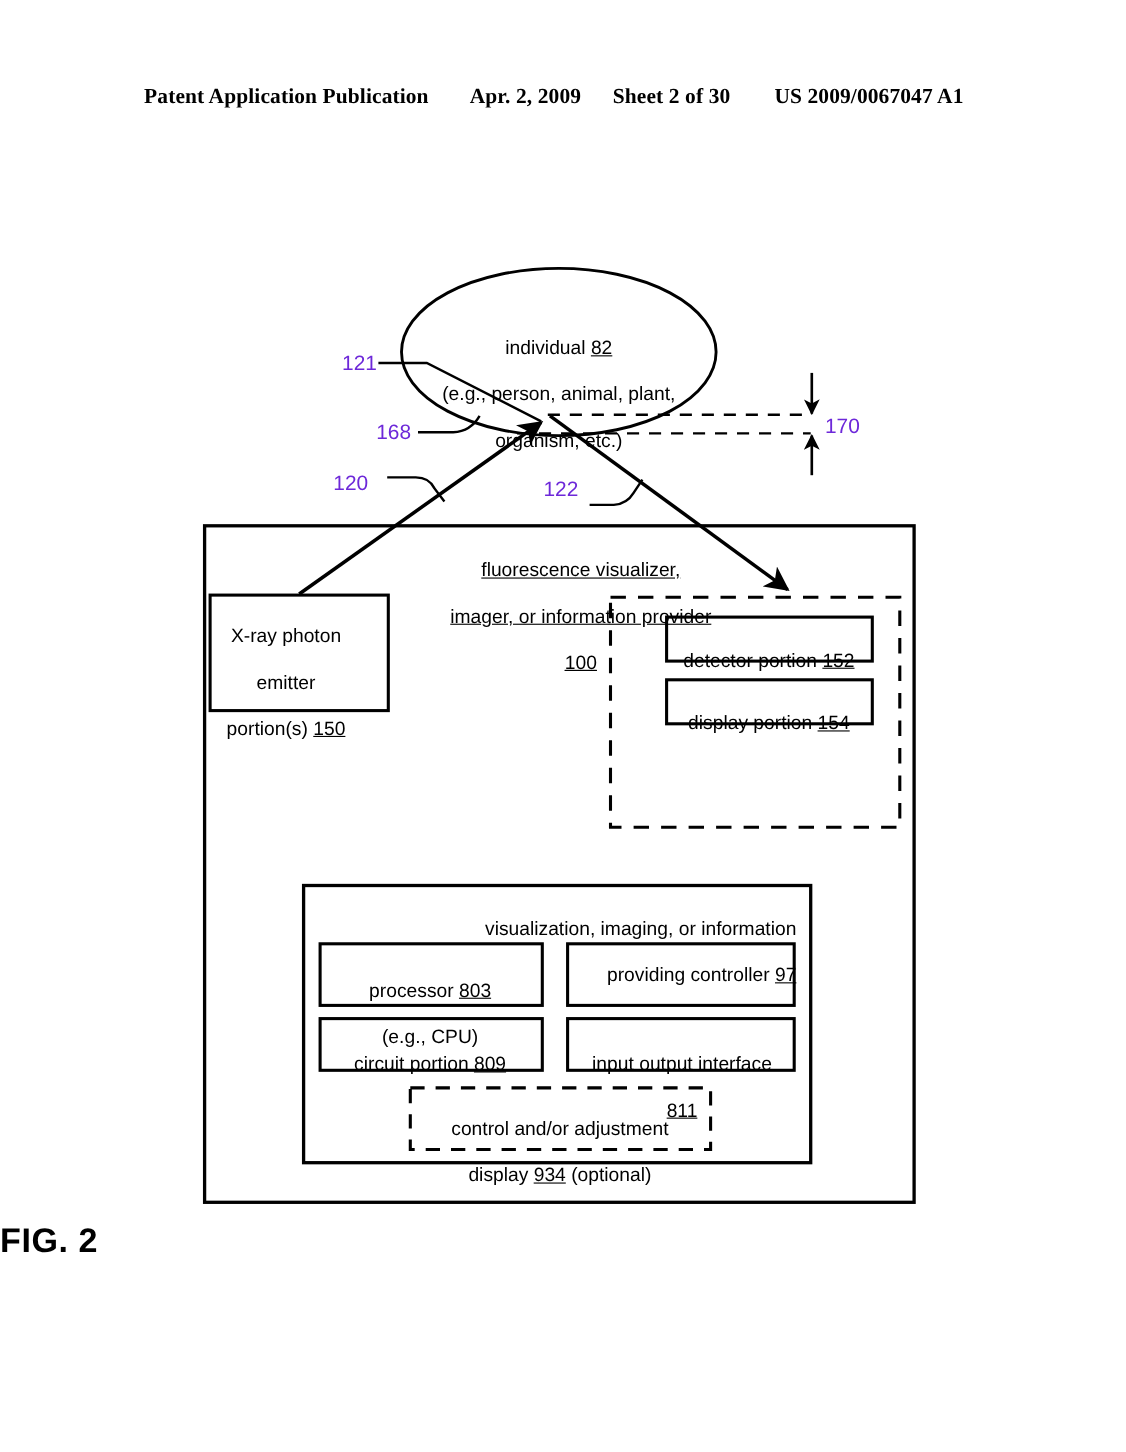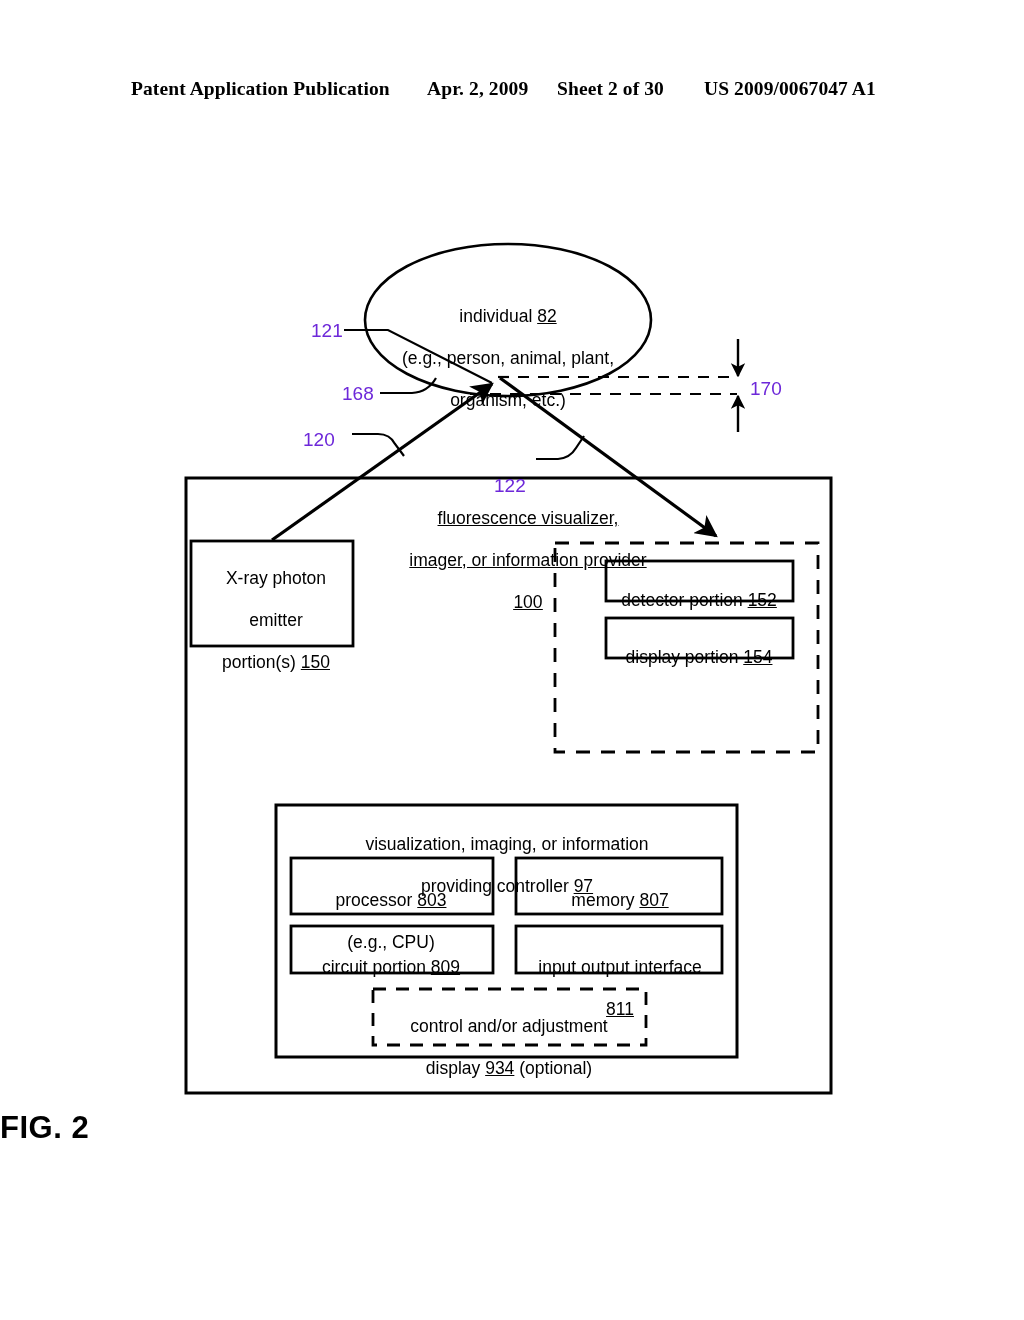--- a/index.html
+++ b/index.html
@@ -80,7 +80,7 @@
   #ref-121 { left: 311px; top: 320px; }
   #ref-168 { left: 342px; top: 383px; }
   #ref-120 { left: 303px; top: 413px; margin-top: 16px; }
-  #ref-122 { left: 494px; top: 475px; }
+  #ref-122 { left: 494px; top: 435px; }
   #ref-170 { left: 750px; top: 378px; }
 
   

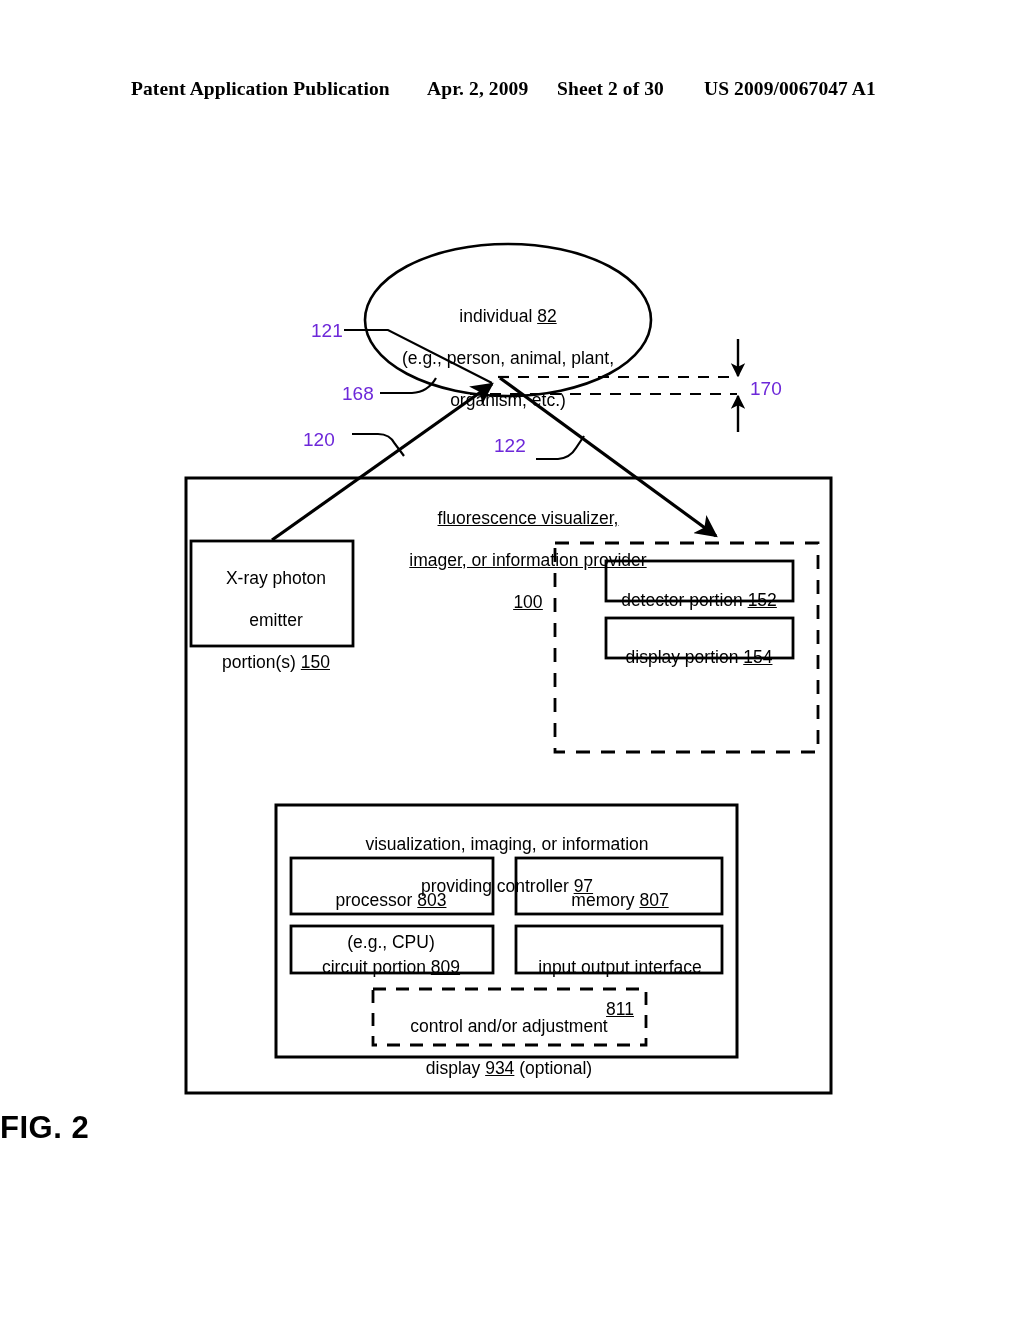--- a/index.html
+++ b/index.html
@@ -88,7 +88,7 @@
     left: 378px; top: 487px; width: 300px; text-decoration: underline;
   }
   #emitter-label {
-    left: 200px; top: 547px; width: 152px;
+    left: 184px; top: 547px; width: 152px;
   }
   #detector-label {
     left: 608px; top: 569px; width: 182px;

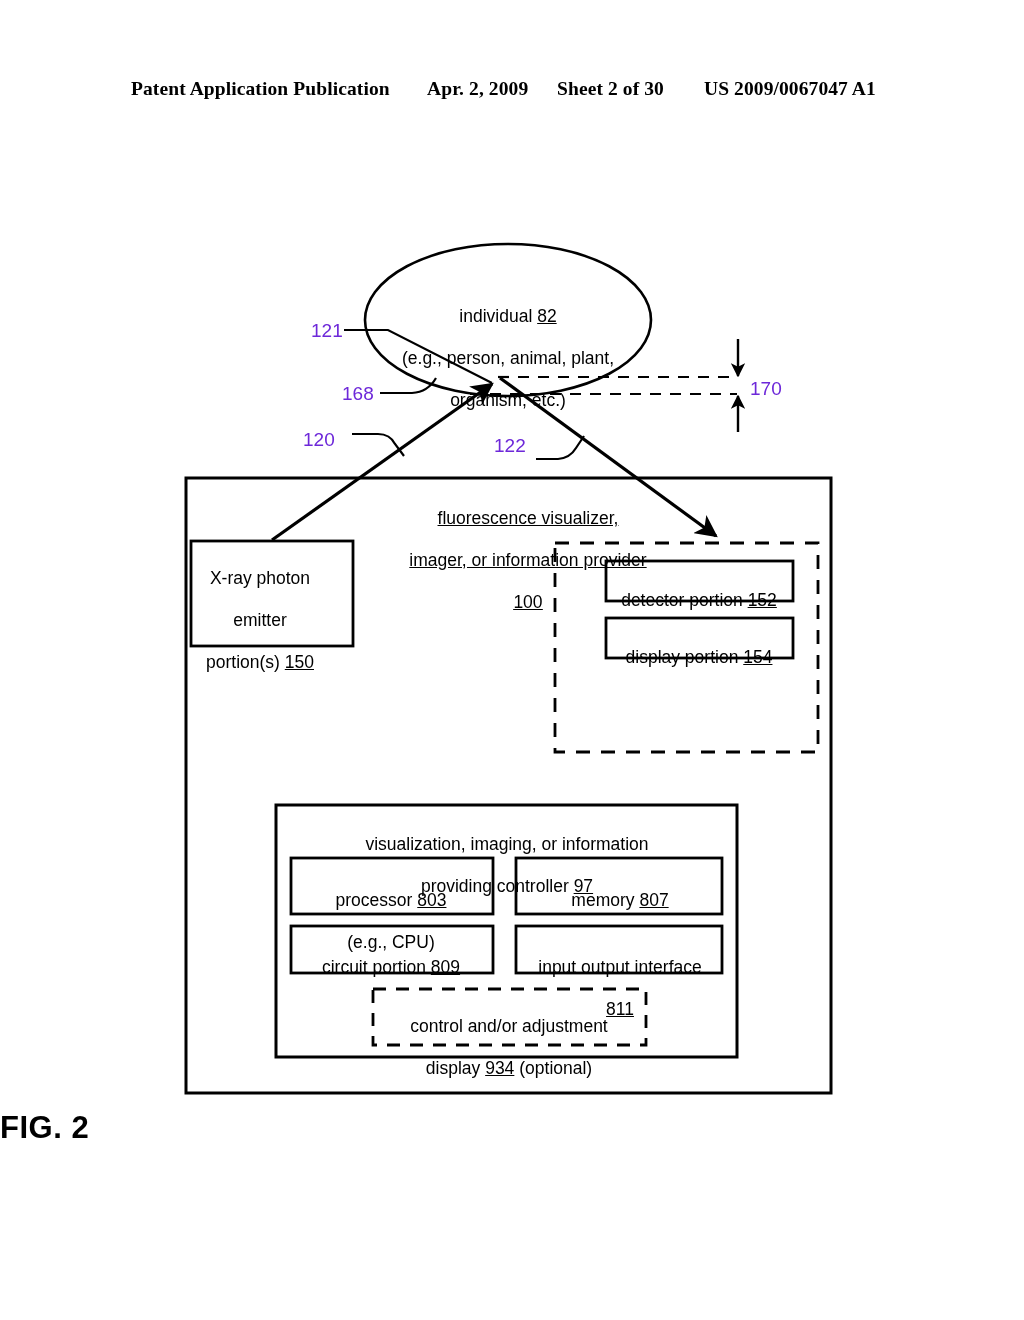--- a/index.html
+++ b/index.html
@@ -100,7 +100,7 @@
     left: 570px; top: 703px; width: 260px;
   }
   #controller-label {
-    left: 290px; top: 813px; width: 434px;
+    left: 290px; top: 813px; width: 434px; text-align: right;
   }
   #processor-label {
     left: 296px; top: 869px; width: 190px;

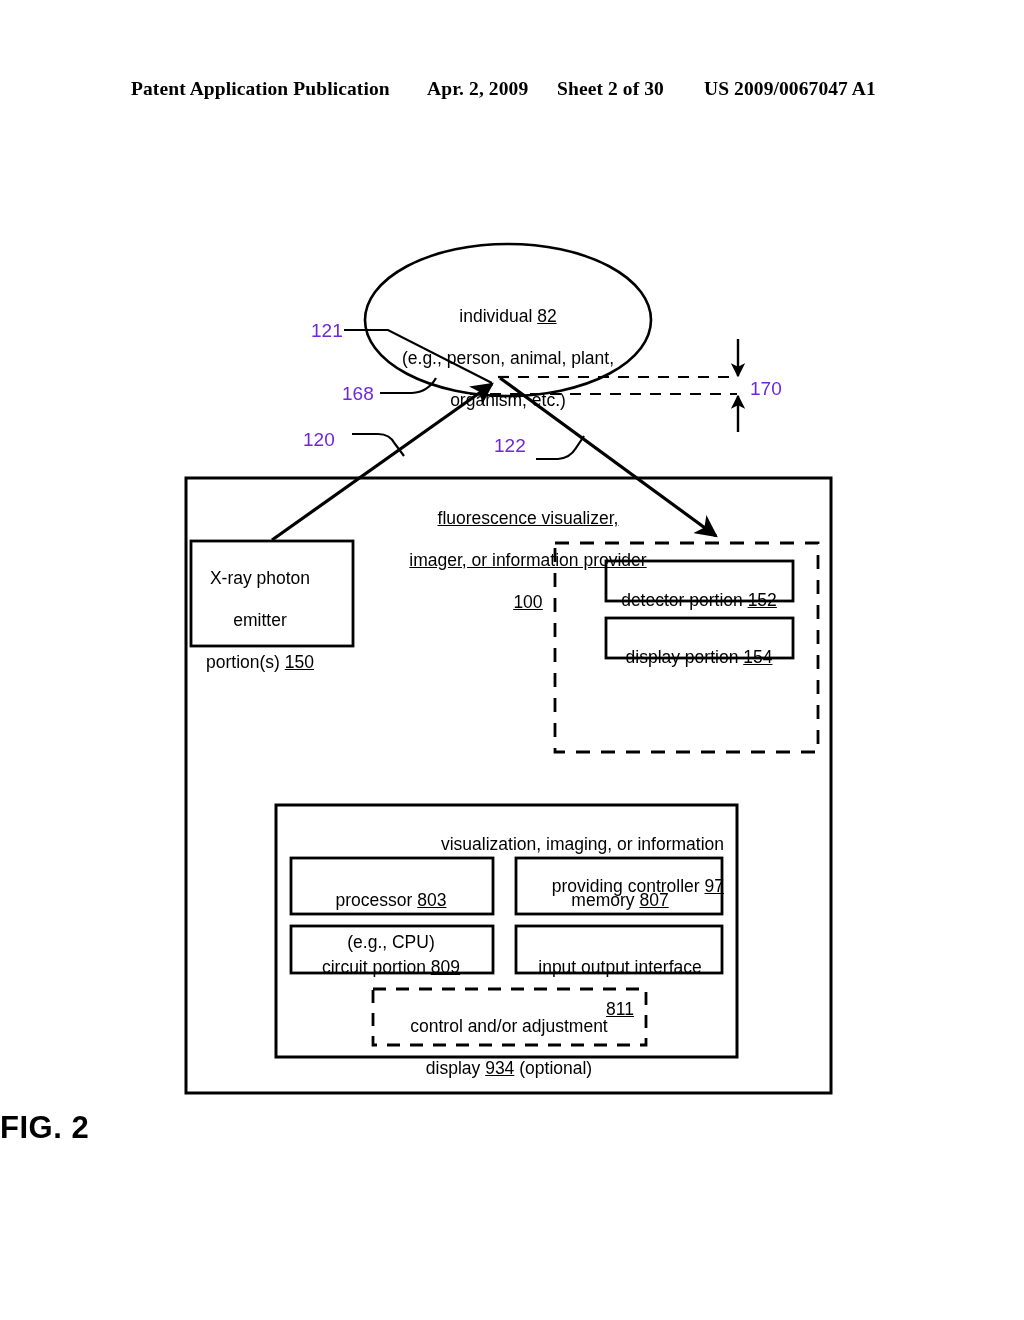--- a/index.html
+++ b/index.html
@@ -239,9 +239,6 @@
     <span>(e.g., CPU)</span>
   </div>
 
-  <div class="dtext" id="memory-label">
-    <span>memory </span><span class="u">807</span>
-  </div>
 
   <div class="dtext" id="circuit-label">
     <span>circuit portion </span><span class="u">809</span>

